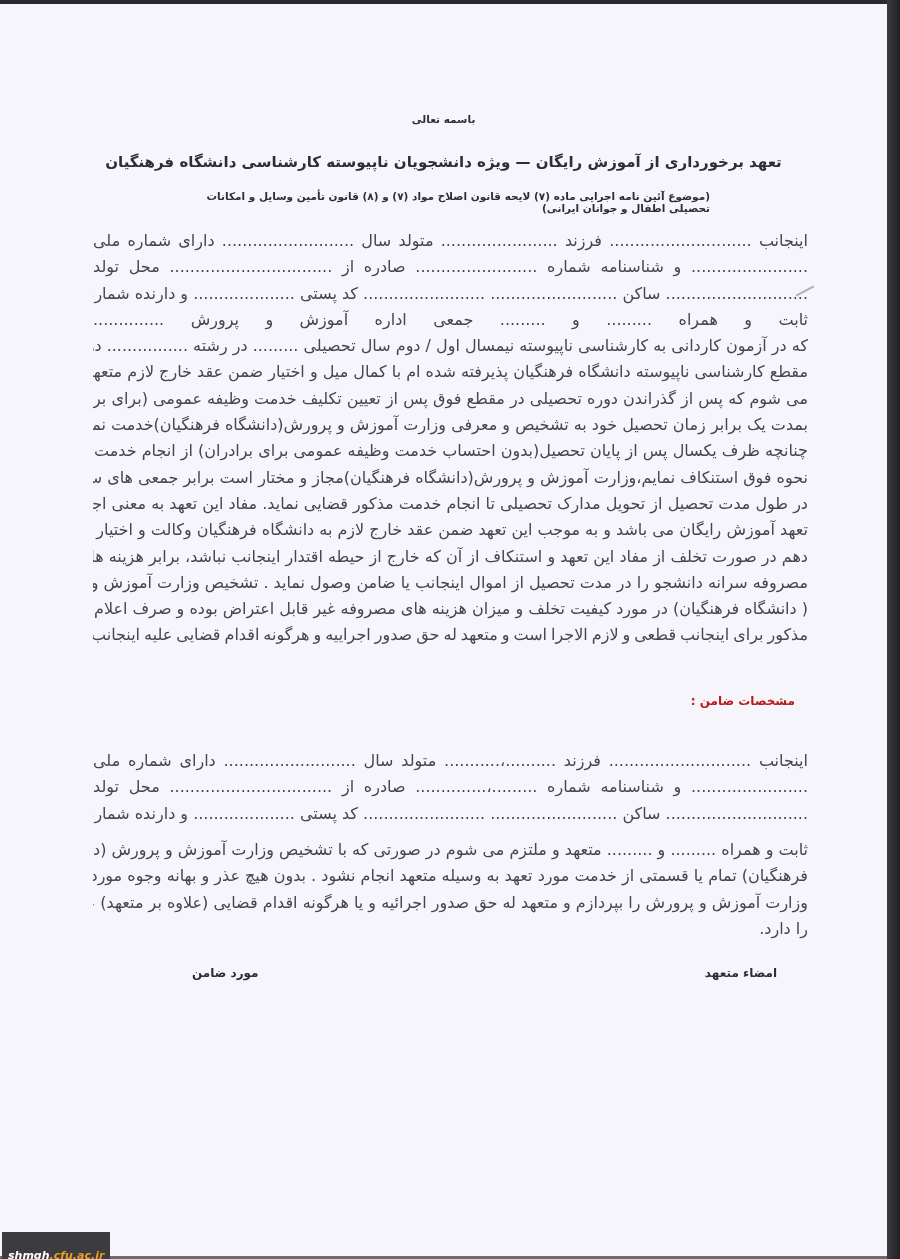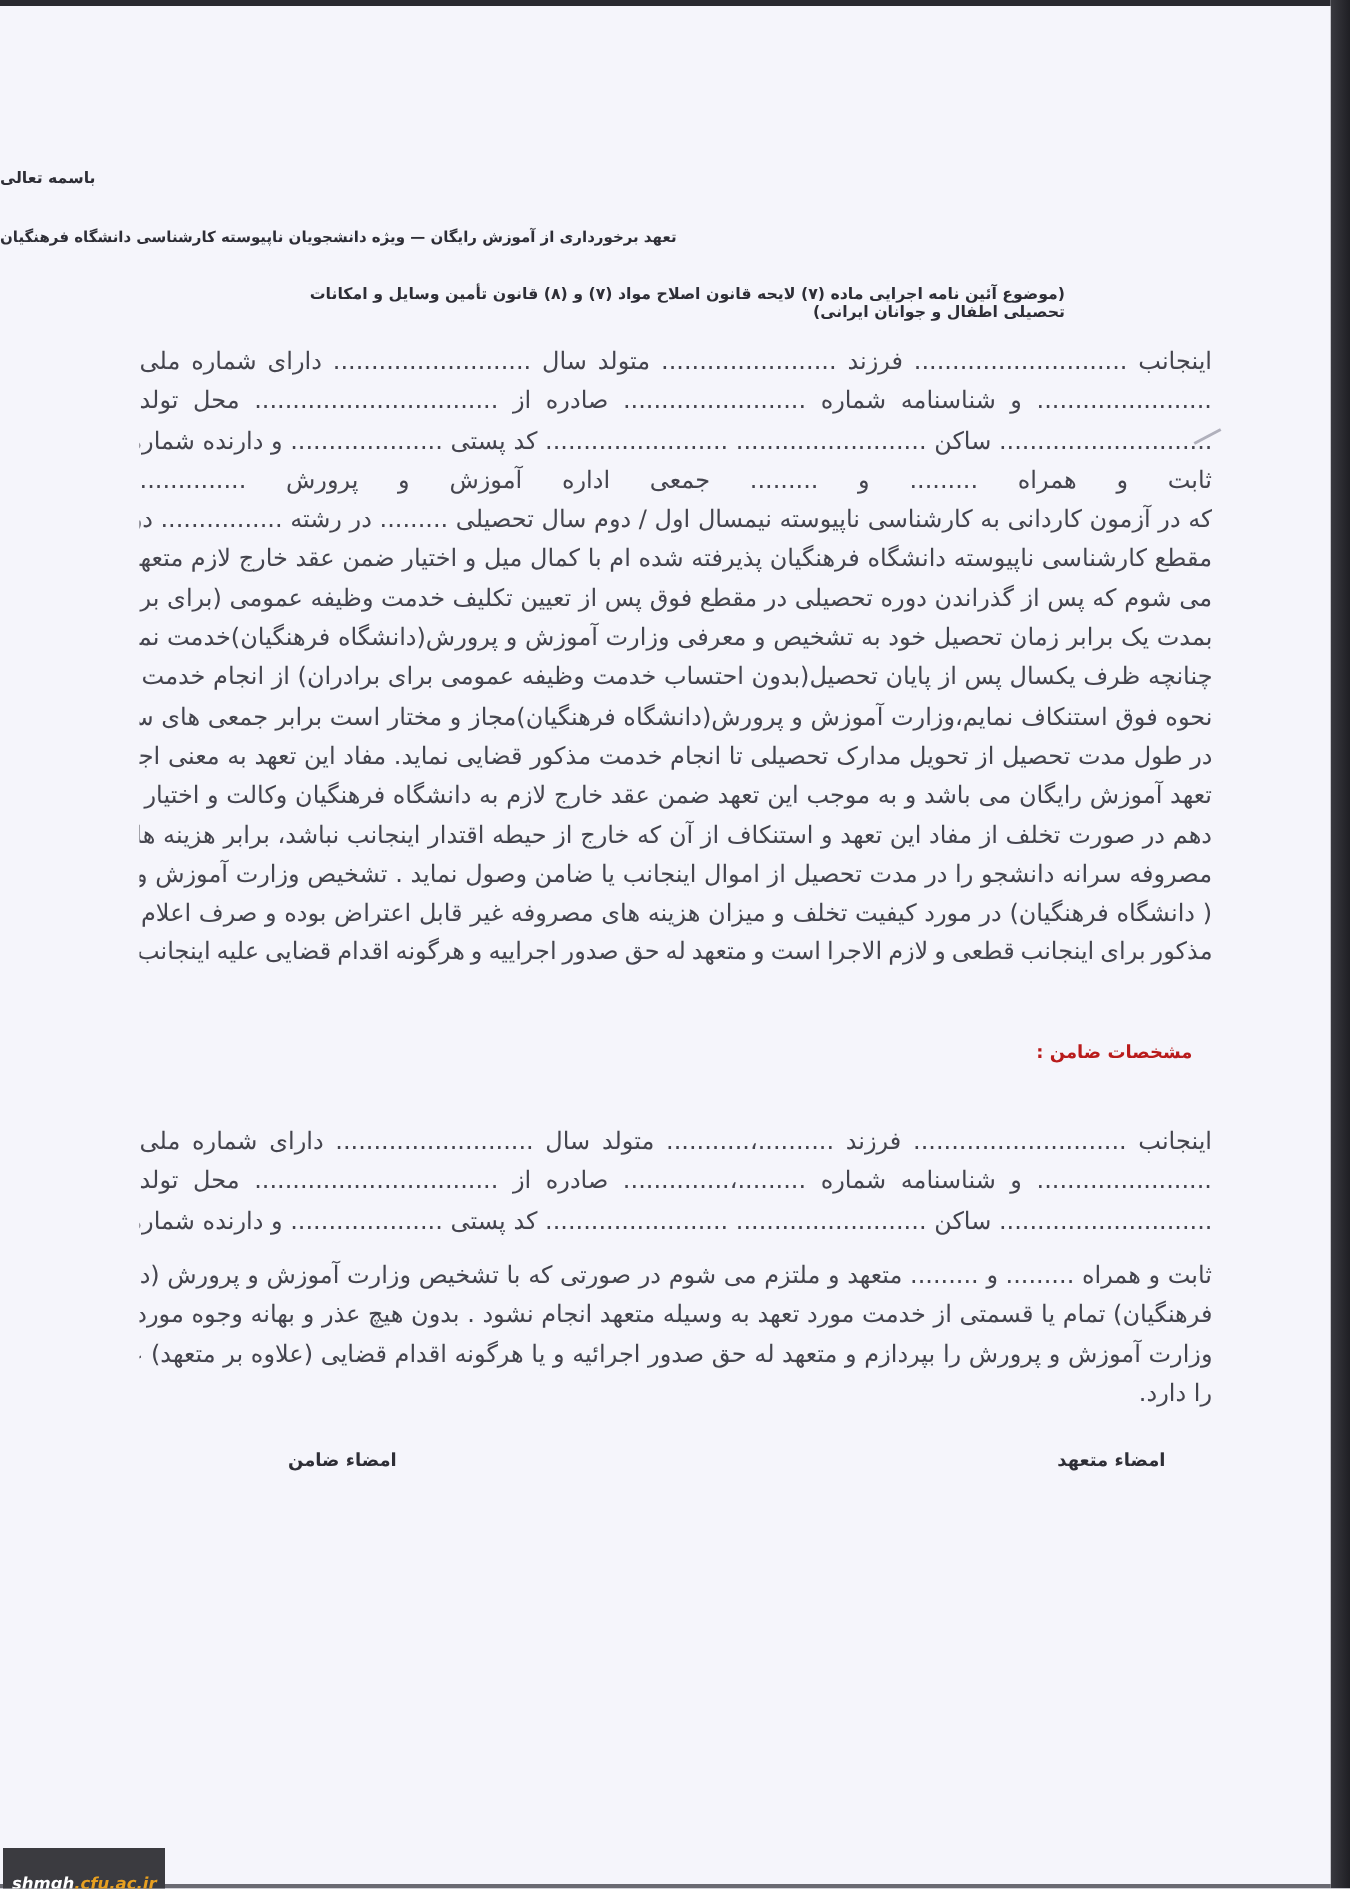--- a/index.html
+++ b/index.html
@@ -18,7 +18,7 @@
   }
   .rtl { direction: rtl; unicode-bidi: embed; }
   .heading {
-    position: absolute; left: 0; width: 887px; text-align: left;
+    position: absolute; left: 0; width: 887px; text-align: center;
     font-weight: bold; font-size: 10.5px; color: #2e2e36;
   }
   .h1 { top: 109px; }

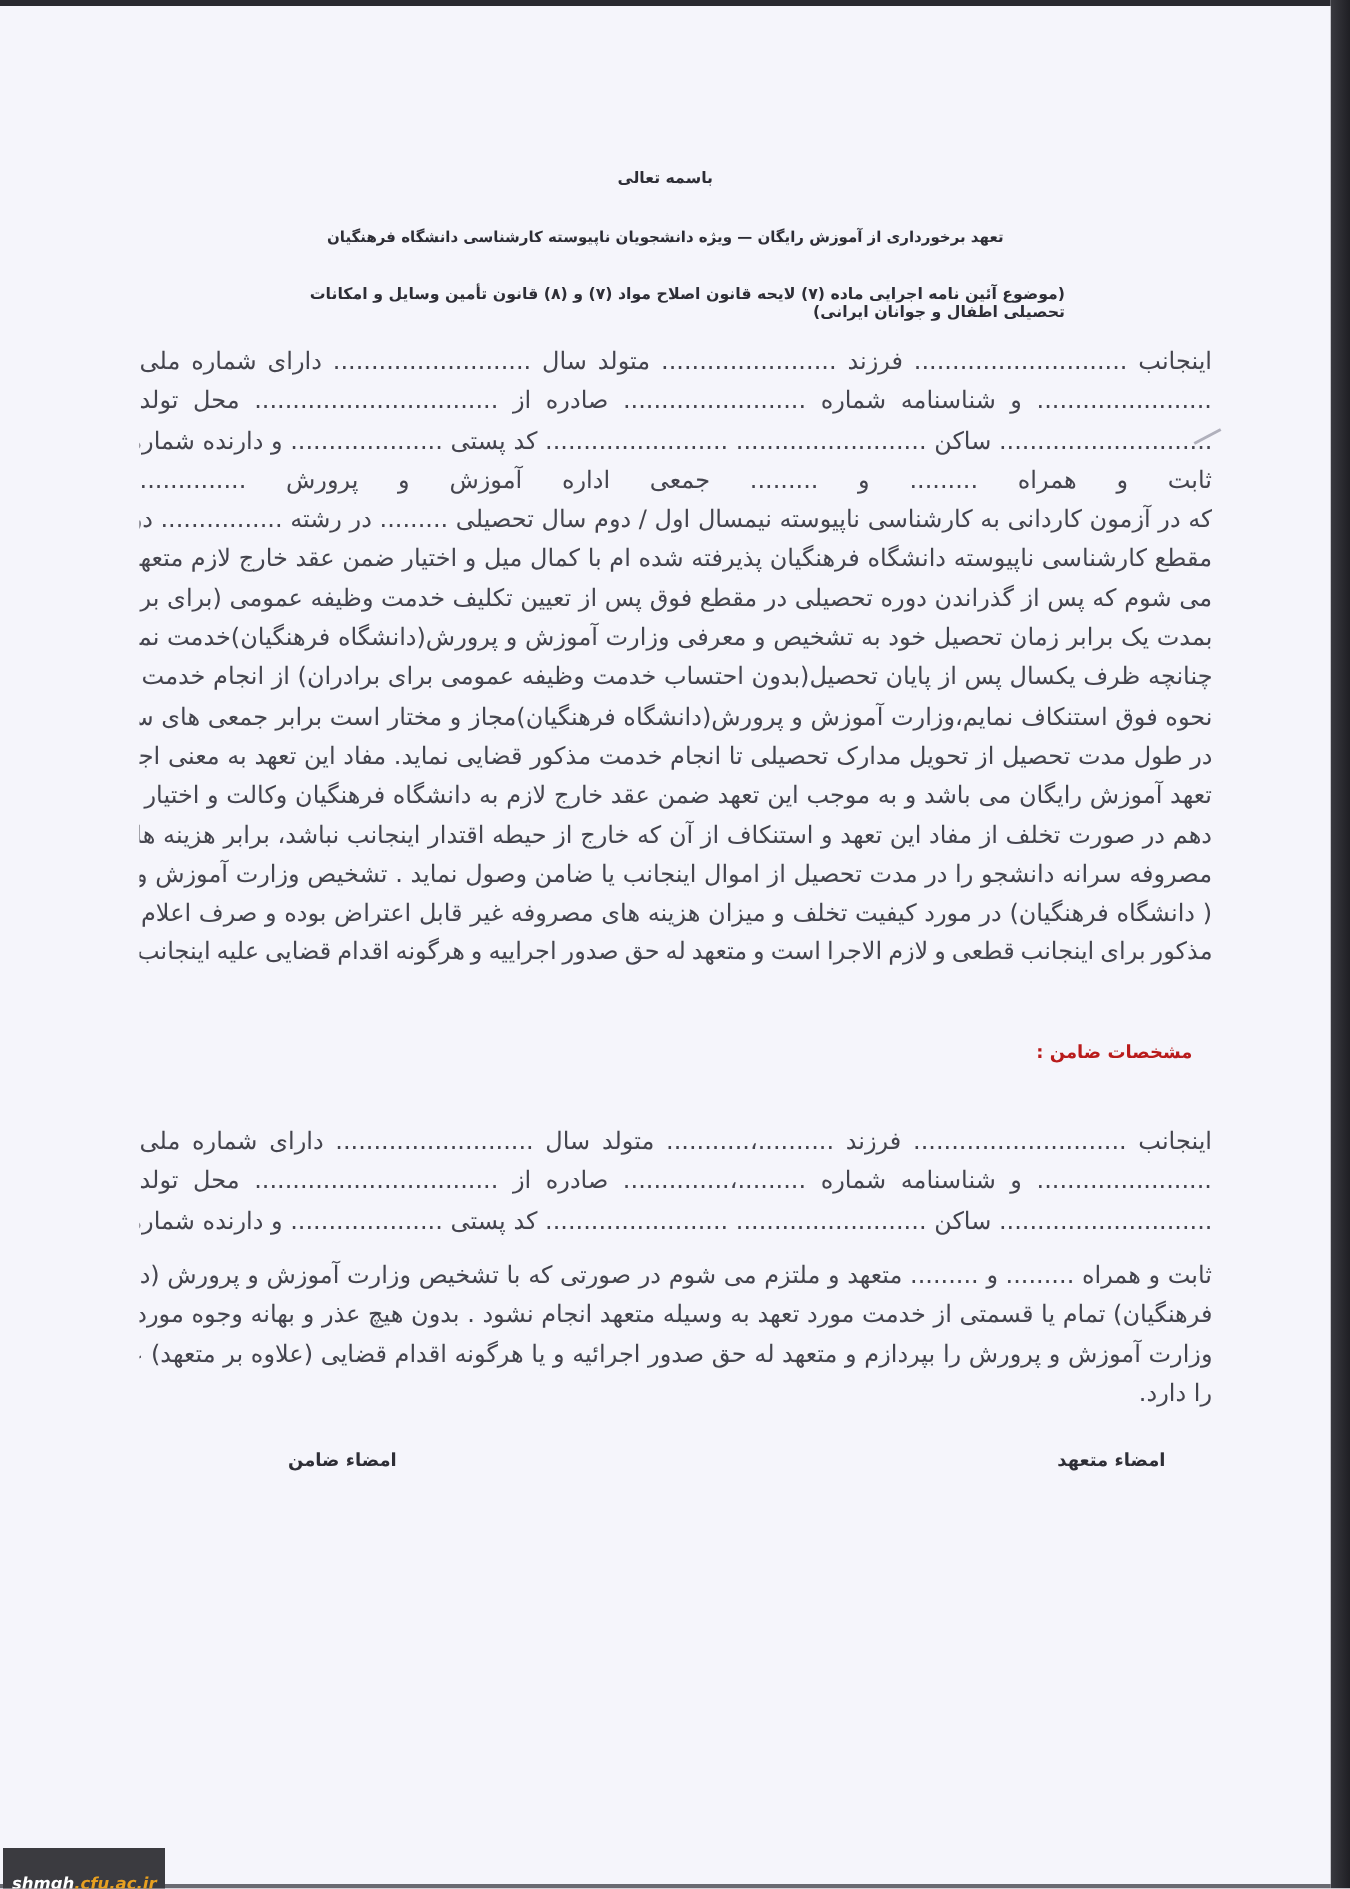--- a/index.html
+++ b/index.html
@@ -22,7 +22,7 @@
     font-weight: bold; font-size: 10.5px; color: #2e2e36;
   }
   .h1 { top: 109px; }
-  .h2 { top: 149px; font-size: 10px; }
+  .h2 { top: 149px; font-size: 15px; }
   .h3 { top: 186px; left: 180px; width: 530px; text-align: right; font-size: 10.5px; }
   .para {
     position: absolute; left: 93px; width: 715px;

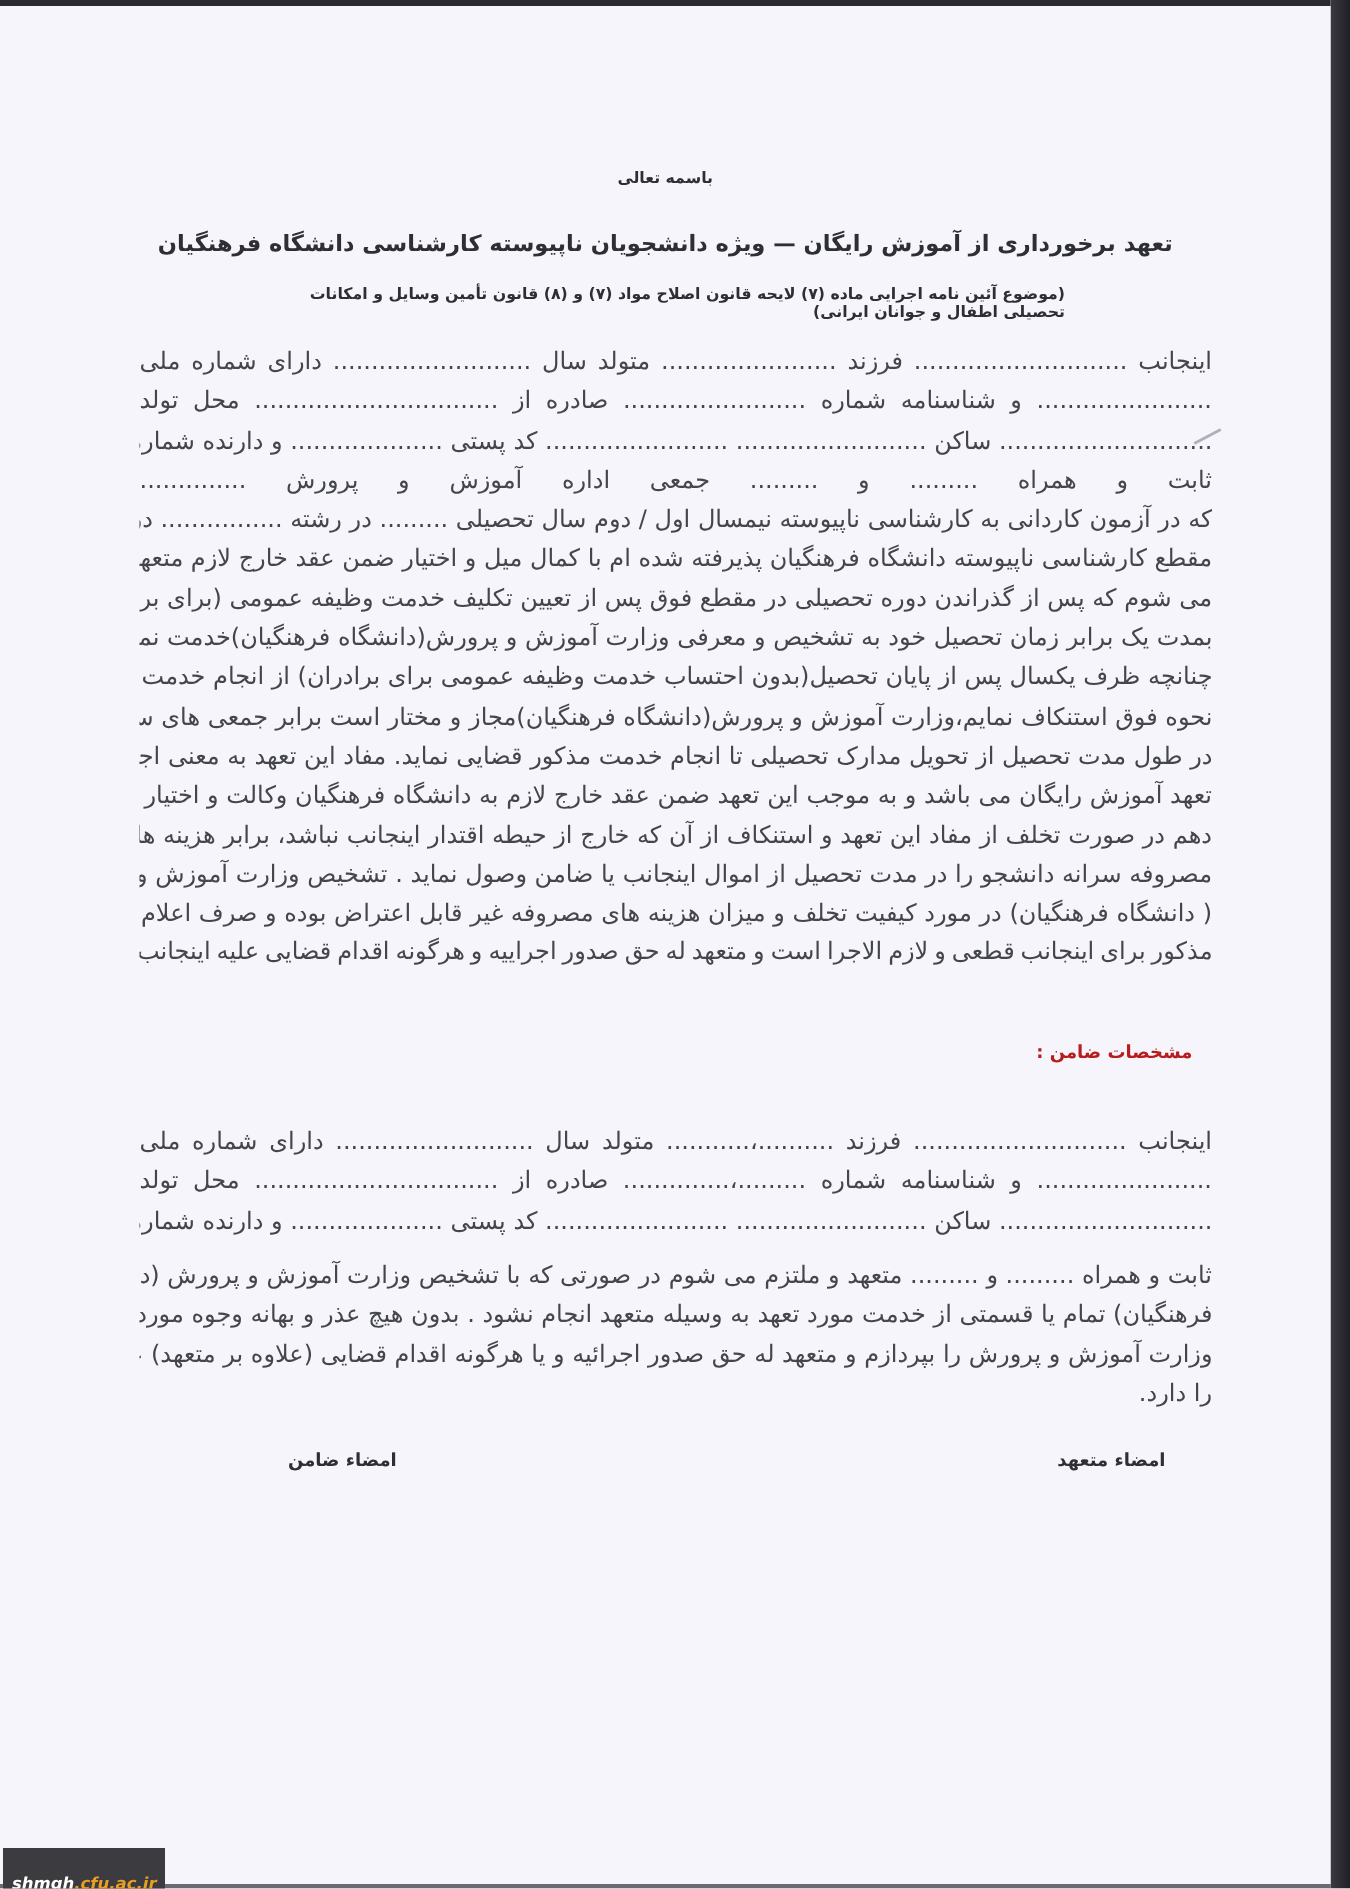--- a/index.html
+++ b/index.html
@@ -102,7 +102,7 @@
   </div>
 
   <div class="sig sig-obligor rtl">امضاء متعهد</div>
-  <div class="sig sig-guarantor rtl">امضاء ضامن</div>
+  <div class="sig sig-guarantor rtl">مورد ضامن</div>
 
 </div>
 

